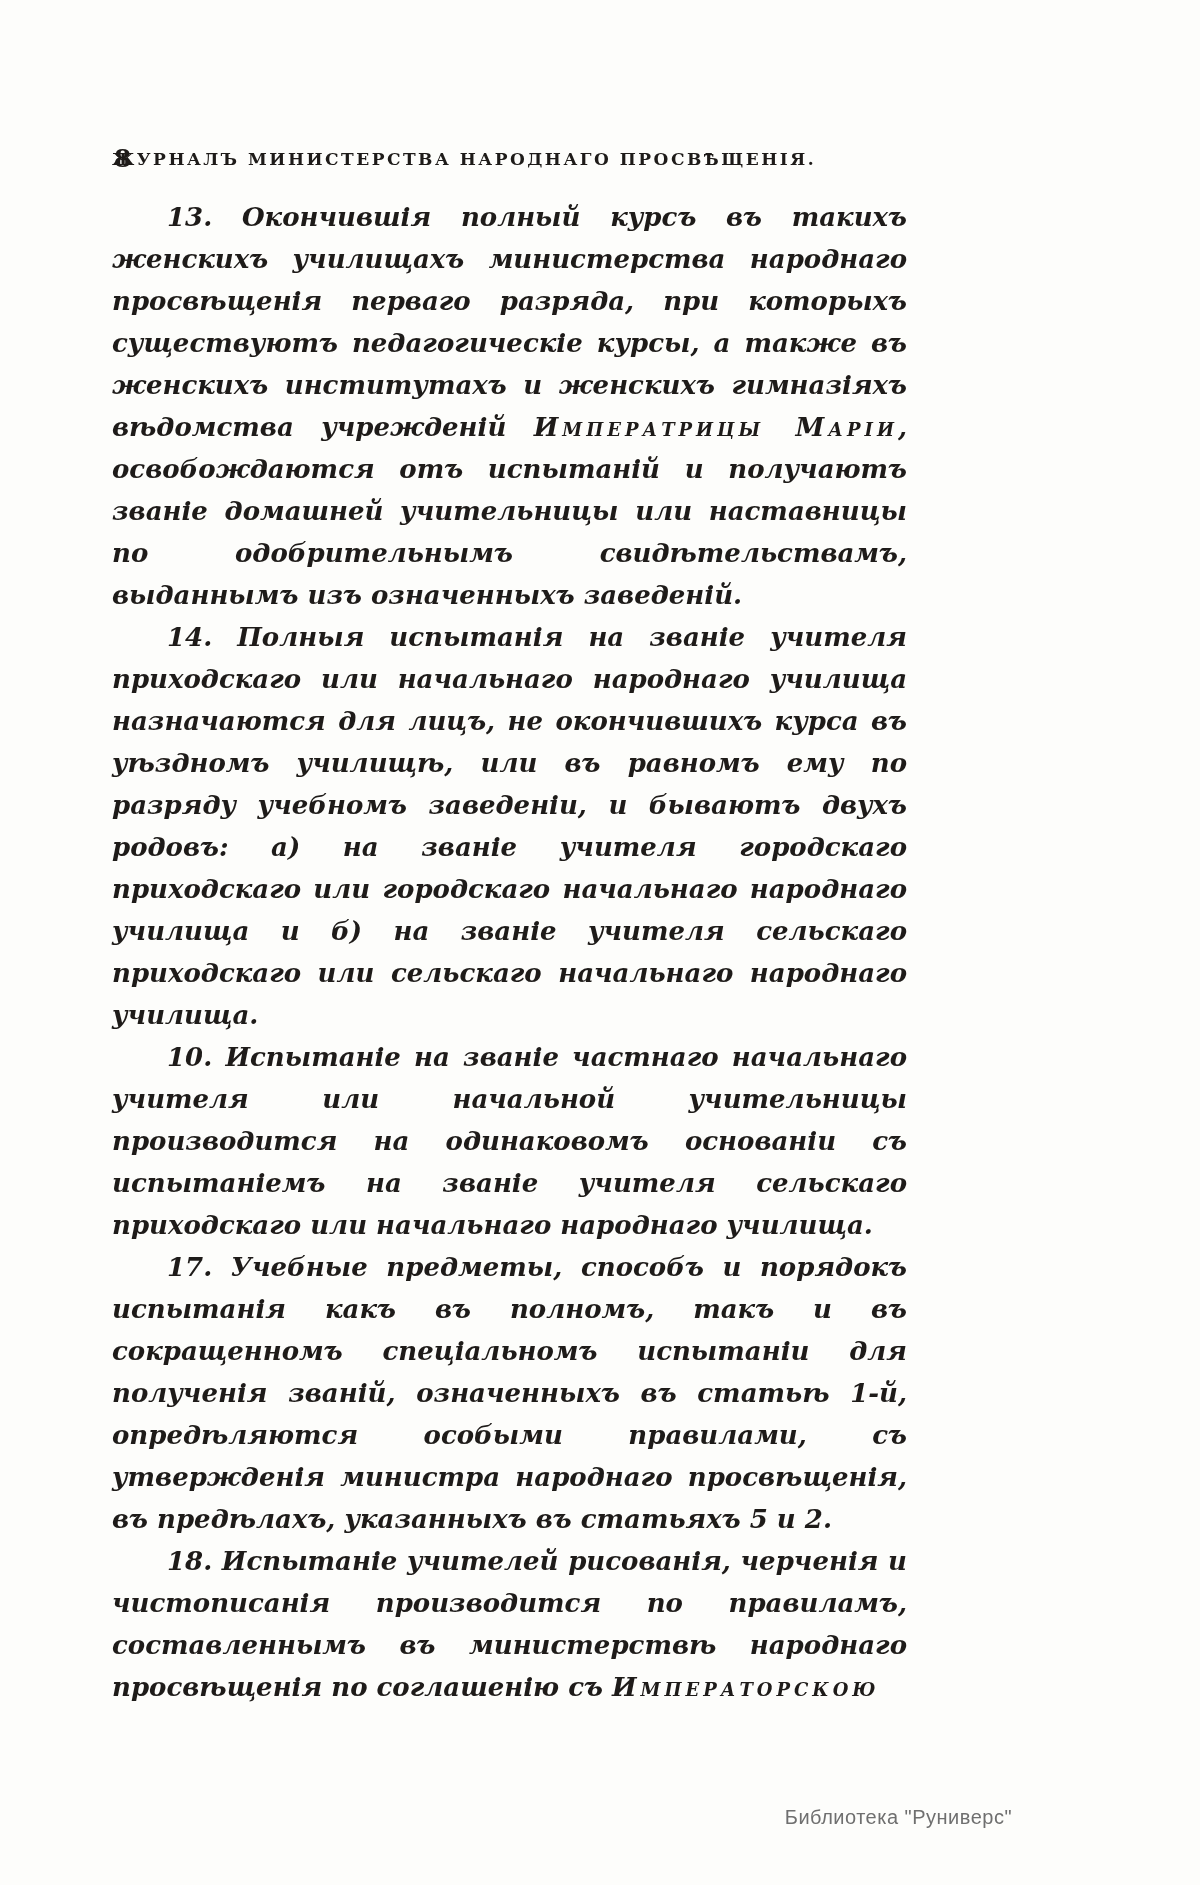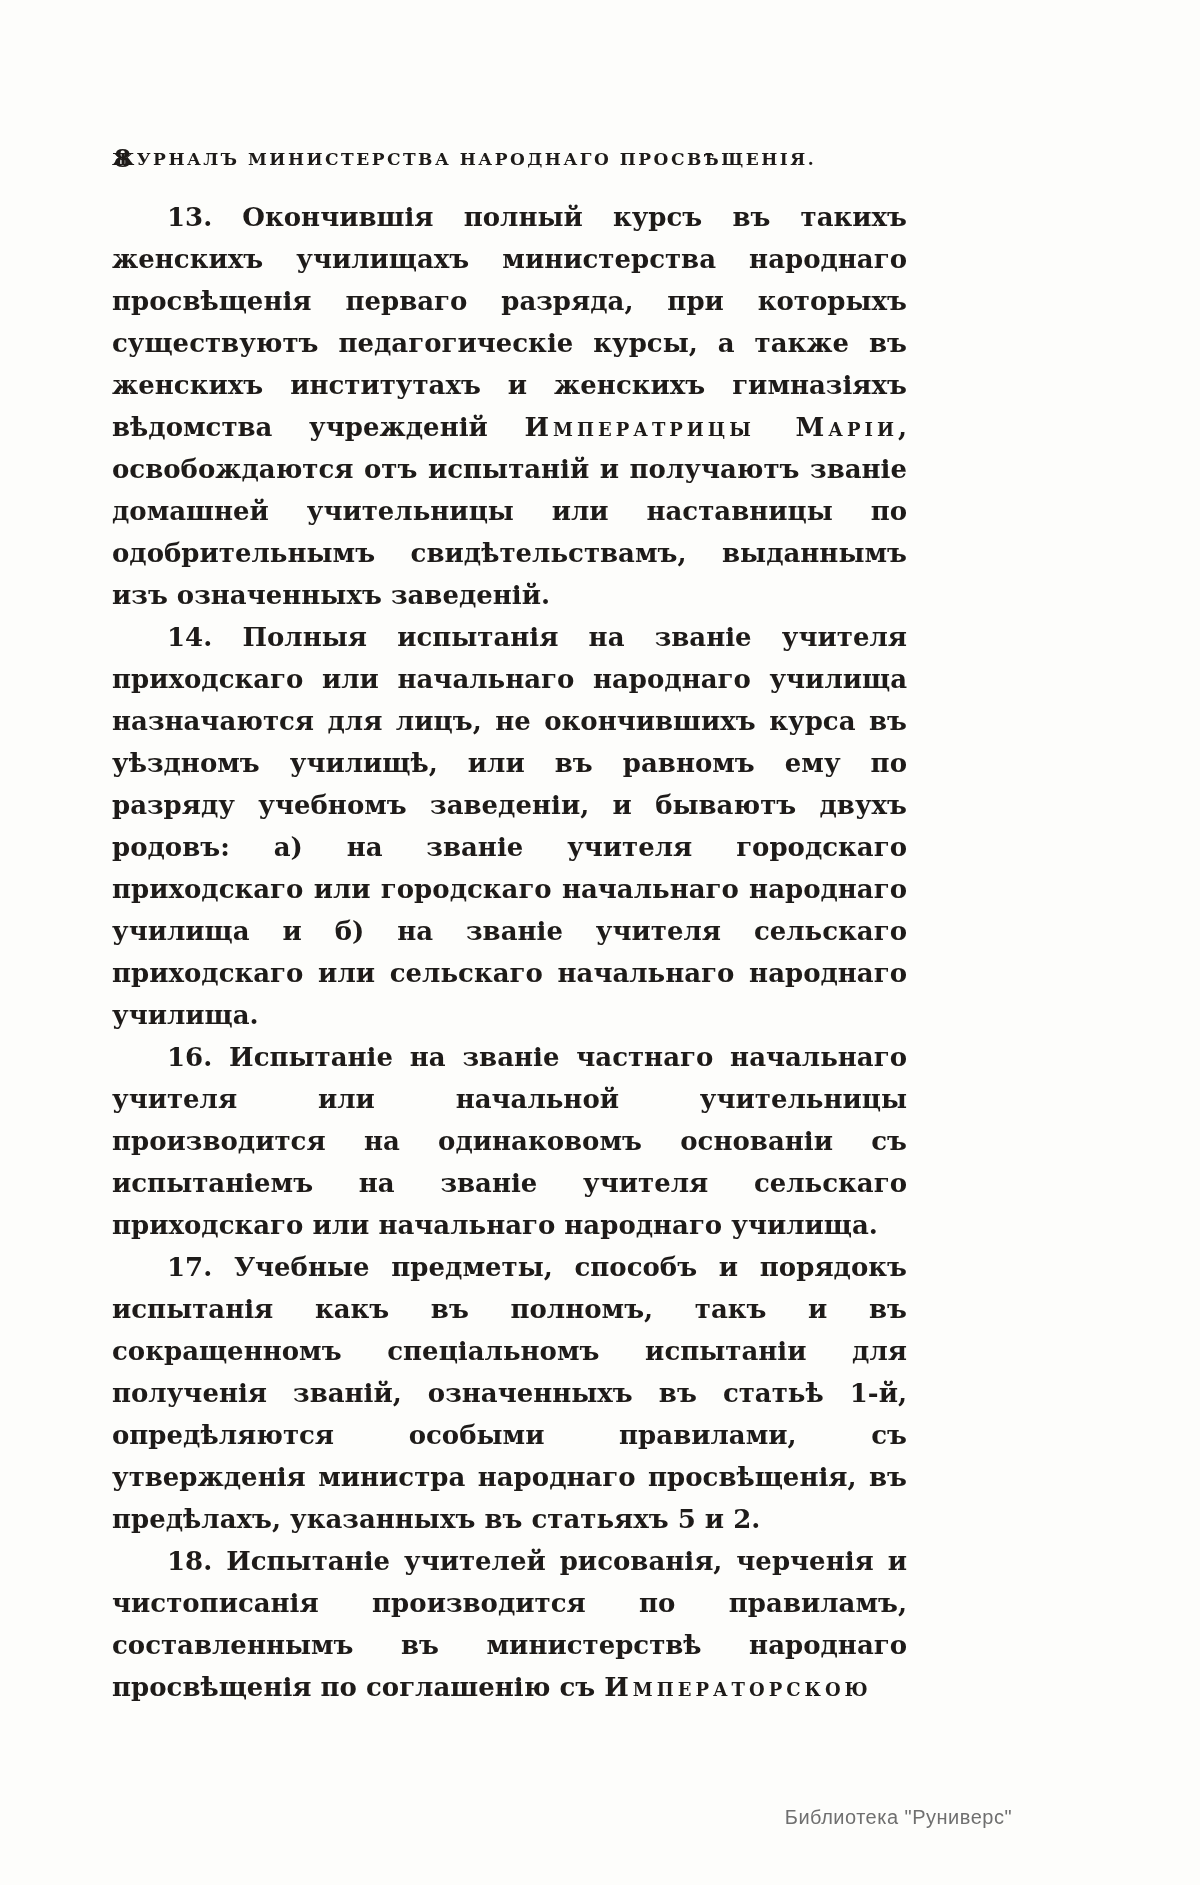--- a/index.html
+++ b/index.html
@@ -60,6 +60,7 @@
   }
   .para.article {
     text-indent: 55px;
+    font-style: italic;
   }
   .seg-normal { }
   .seg-smallcaps {

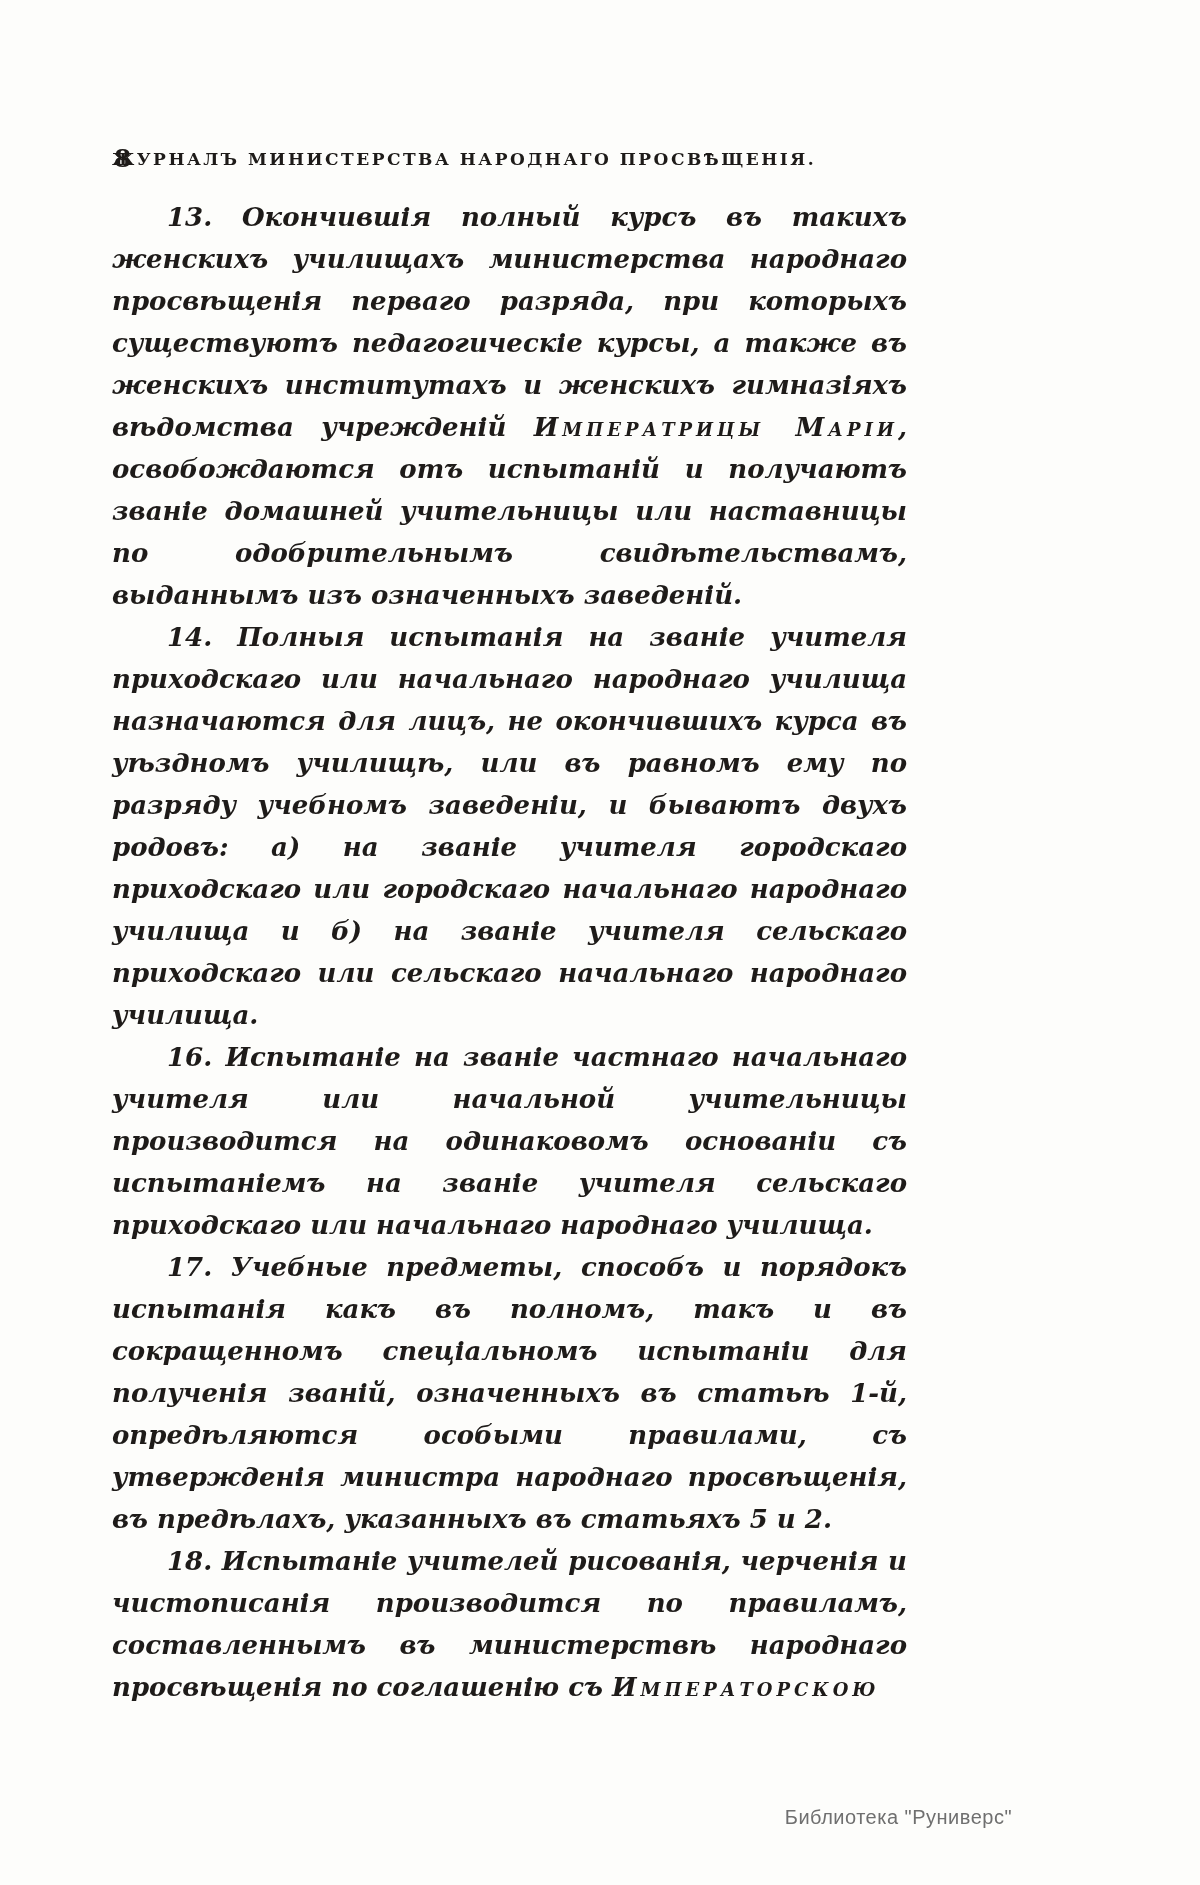--- a/index.html
+++ b/index.html
@@ -93,7 +93,7 @@
 
   <p class="para article"><span class="seg-normal">13. Окончившія полный курсъ въ такихъ женскихъ училищахъ министерства народнаго просвѣщенія перваго разряда, при которыхъ существуютъ педагогическіе курсы, а также въ женскихъ институтахъ и женскихъ гимназіяхъ вѣдомства учрежденій </span><span class="seg-smallcaps">Императрицы Маріи</span><span class="seg-normal">, освобождаются отъ испытаній и получаютъ званіе домашней учительницы или наставницы по одобрительнымъ свидѣтельствамъ, выданнымъ изъ означенныхъ заведеній.</span></p>
       <p class="para article"><span class="seg-normal">14. Полныя испытанія на званіе учителя приходскаго или начальнаго народнаго училища назначаются для лицъ, не окончившихъ курса въ уѣздномъ училищѣ, или въ равномъ ему по разряду учебномъ заведеніи, и бываютъ двухъ родовъ: а) на званіе учителя городскаго приходскаго или городскаго начальнаго народнаго училища и б) на званіе учителя сельскаго приходскаго или сельскаго начальнаго народнаго училища.</span></p>
-      <p class="para article"><span class="seg-normal">16. Испытаніе на званіе частнаго начальнаго учителя или начальной учительницы производится на одинаковомъ основаніи съ испытаніемъ на званіе учителя сельскаго приходскаго или начальнаго народнаго училища.</span></p>
+      <p class="para article"><span class="seg-normal">10. Испытаніе на званіе частнаго начальнаго учителя или начальной учительницы производится на одинаковомъ основаніи съ испытаніемъ на званіе учителя сельскаго приходскаго или начальнаго народнаго училища.</span></p>
       <p class="para article"><span class="seg-normal">17. Учебные предметы, способъ и порядокъ испытанія какъ въ полномъ, такъ и въ сокращенномъ спеціальномъ испытаніи для полученія званій, означенныхъ въ статьѣ 1-й, опредѣляются особыми правилами, съ утвержденія министра народнаго просвѣщенія, въ предѣлахъ, указанныхъ въ статьяхъ 5 и 2.</span></p>
       <p class="para article"><span class="seg-normal">18. Испытаніе учителей рисованія, черченія и чистописанія производится по правиламъ, составленнымъ въ министерствѣ народнаго просвѣщенія по соглашенію съ </span><span class="seg-smallcaps">Императорскою</span></p>
     </main>

